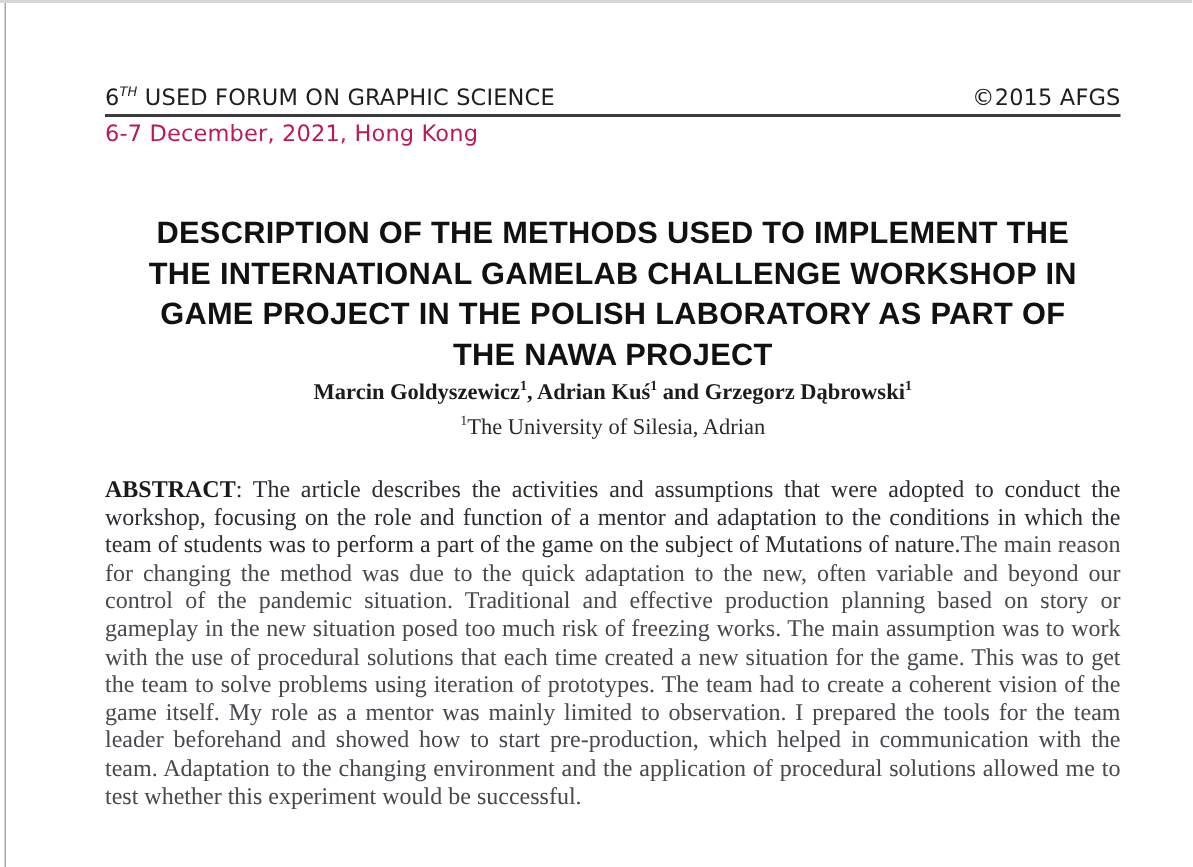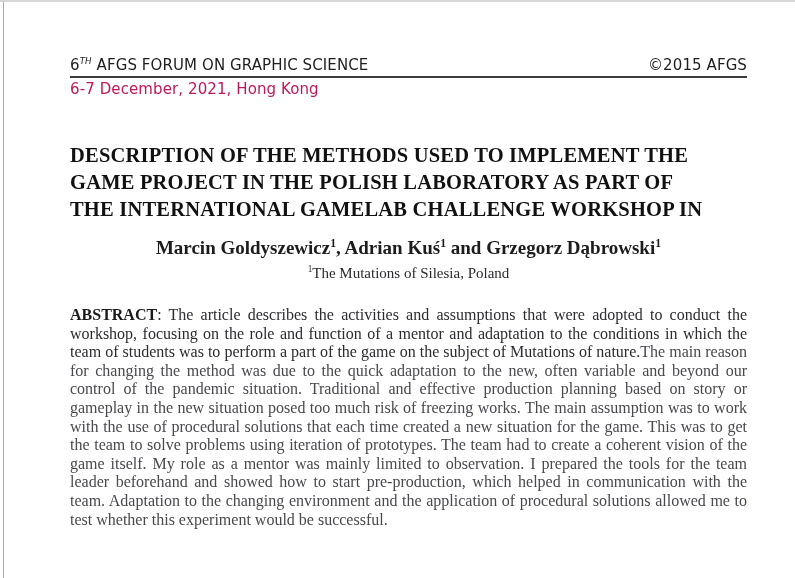--- a/index.html
+++ b/index.html
@@ -122,7 +122,7 @@
   <div class="content">
 
     <div class="header-row">
-      <div class="header-left"><span>6</span><sup>TH</sup><span> AFGS FORUM ON GRAPHIC SCIENCE</span></div>
+      <div class="header-left"><span>6</span><sup>TH</sup><span> USED FORUM ON GRAPHIC SCIENCE</span></div>
       <div class="header-right">©2015 AFGS</div>
     </div>
 

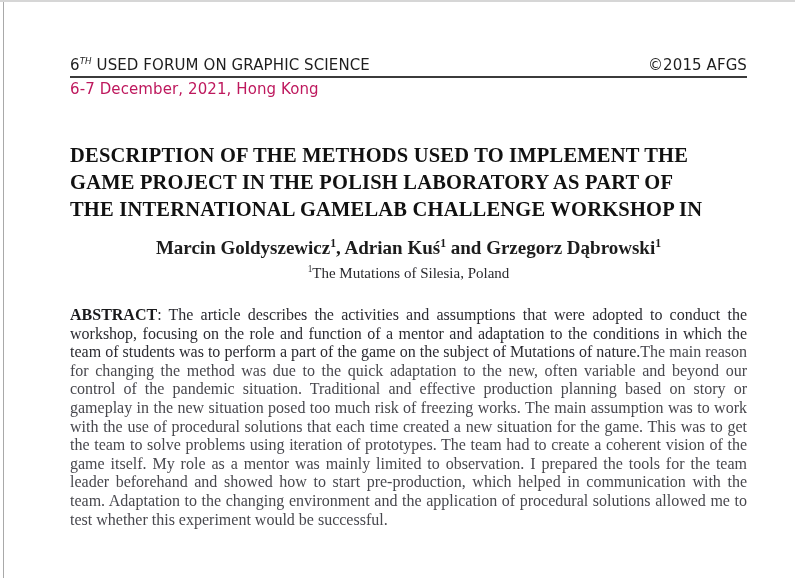--- a/index.html
+++ b/index.html
@@ -63,13 +63,13 @@
   
   .title {
     margin-top: 44px;
-    text-align: left;
+    text-align: center;
     font-weight: bold;
     font-size: 20.5px;
     line-height: 27px;
     color: #111111;
     letter-spacing: 0.2px;
-    font-family: Liberation Serif, serif;
+    font-family: Liberation Sans, sans-serif;
   }
   .title-line { display: block; }
   

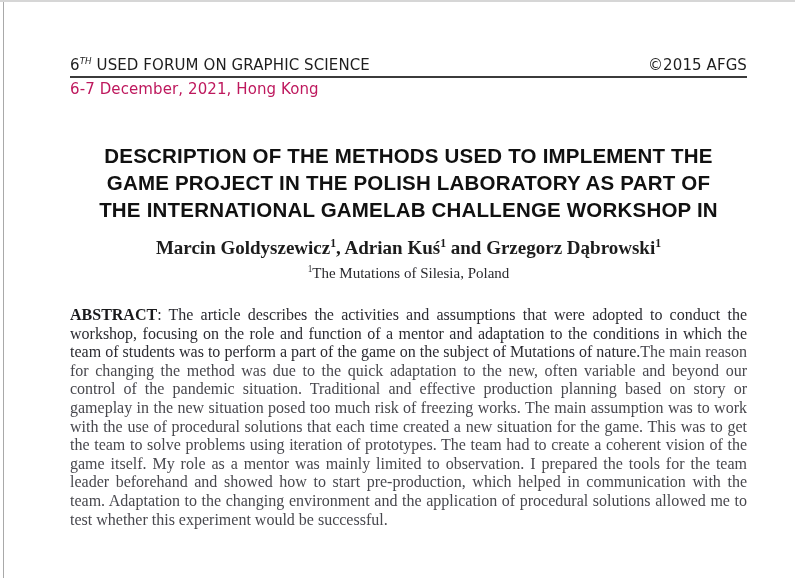--- a/index.html
+++ b/index.html
@@ -132,8 +132,8 @@
 
     <h1 class="title">
       <span class="title-line">DESCRIPTION OF THE METHODS USED TO IMPLEMENT THE</span>
+      <span class="title-line">THE INTERNATIONAL GAMELAB CHALLENGE WORKSHOP IN</span>
       <span class="title-line">GAME PROJECT IN THE POLISH LABORATORY AS PART OF</span>
-      <span class="title-line">THE INTERNATIONAL GAMELAB CHALLENGE WORKSHOP IN</span>
     </h1>
 
     <div class="authors"><span>Marcin Goldyszewicz</span><sup>1</sup><span>, </span><span>Adrian Kuś</span><sup>1</sup><span> and </span><span>Grzegorz Dąbrowski</span><sup>1</sup></div>

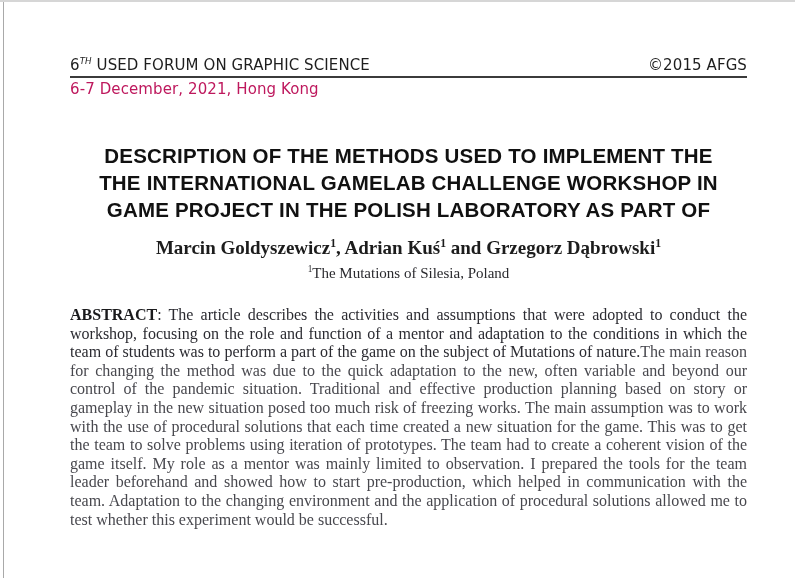--- a/index.html
+++ b/index.html
@@ -134,6 +134,7 @@
       <span class="title-line">DESCRIPTION OF THE METHODS USED TO IMPLEMENT THE</span>
       <span class="title-line">THE INTERNATIONAL GAMELAB CHALLENGE WORKSHOP IN</span>
       <span class="title-line">GAME PROJECT IN THE POLISH LABORATORY AS PART OF</span>
+      <span class="title-line">THE NAWA PROJECT</span>
     </h1>
 
     <div class="authors"><span>Marcin Goldyszewicz</span><sup>1</sup><span>, </span><span>Adrian Kuś</span><sup>1</sup><span> and </span><span>Grzegorz Dąbrowski</span><sup>1</sup></div>

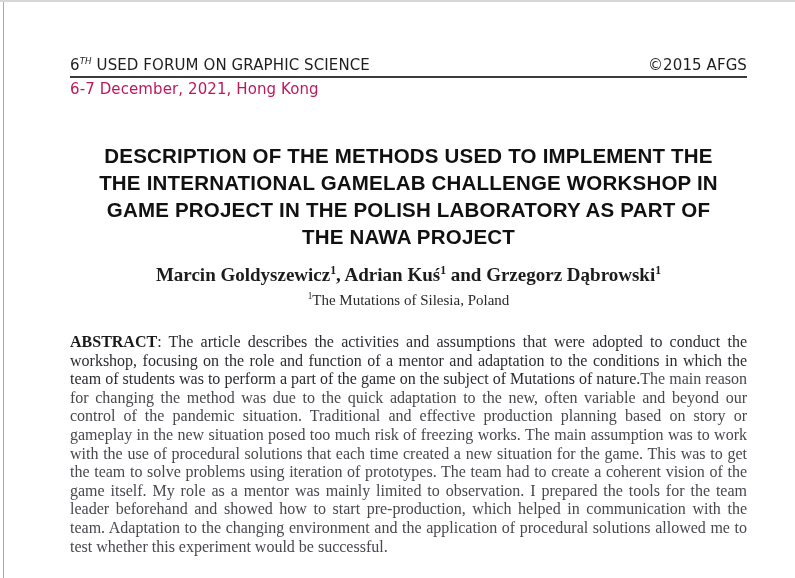--- a/index.html
+++ b/index.html
@@ -74,10 +74,10 @@
   .title-line { display: block; }
   
   .authors {
-    margin-top: 14px;
+    margin-top: 4px;
     text-align: center;
     font-weight: bold;
-    font-size: 19px;
+    font-size: 15px;
     color: #1c1c1c;
     font-family: "Liberation Serif", serif;
   }

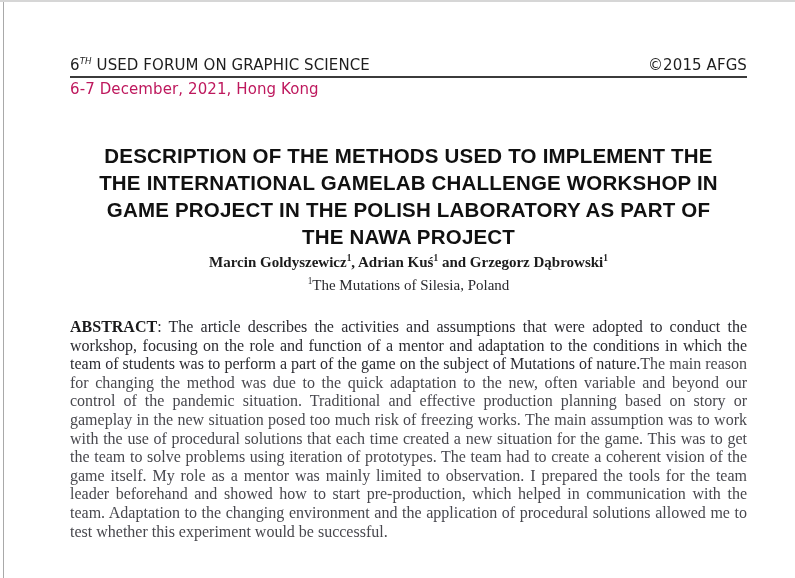--- a/index.html
+++ b/index.html
@@ -139,7 +139,7 @@
 
     <div class="authors"><span>Marcin Goldyszewicz</span><sup>1</sup><span>, </span><span>Adrian Kuś</span><sup>1</sup><span> and </span><span>Grzegorz Dąbrowski</span><sup>1</sup></div>
 
-    <div class="affiliation"><sup>1</sup><span>The Mutations of Silesia, Poland</span></div>
+    <div class="affiliation"><sup>1</sup><span>The University of Silesia, Adrian</span></div>
 
     <p class="abstract"><span class="abstract-label">ABSTRACT</span><span class="abstract-lead">: The article describes the activities and assumptions that were adopted to conduct the workshop, focusing on the role and function of a mentor and adaptation to the conditions in which the team of students was to perform a part of the game on the subject of Mutations of nature.</span><span class="abstract-rest">The main reason for changing the method was due to the quick adaptation to the new, often variable and beyond our control of the pandemic situation. Traditional and effective production planning based on story or gameplay in the new situation posed too much risk of freezing works. The main assumption was to work with the use of procedural solutions that each time created a new situation for the game. This was to get the team to solve problems using iteration of prototypes. The team had to create a coherent vision of the game itself. My role as a mentor was mainly limited to observation. I prepared the tools for the team leader beforehand and showed how to start pre-production, which helped in communication with the team. Adaptation to the changing environment and the application of procedural solutions allowed me to test whether this experiment would be successful.</span></p>
 

